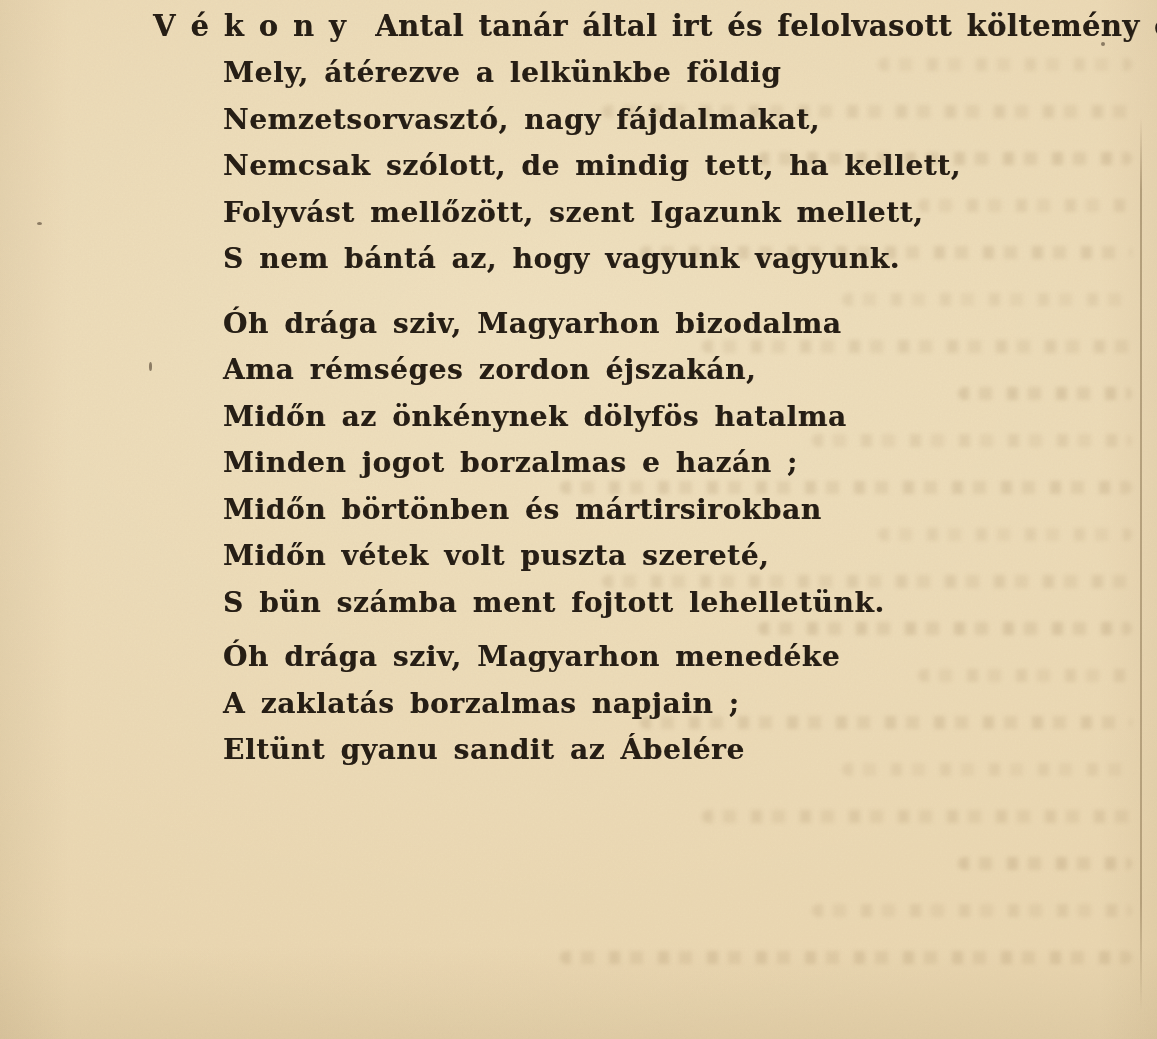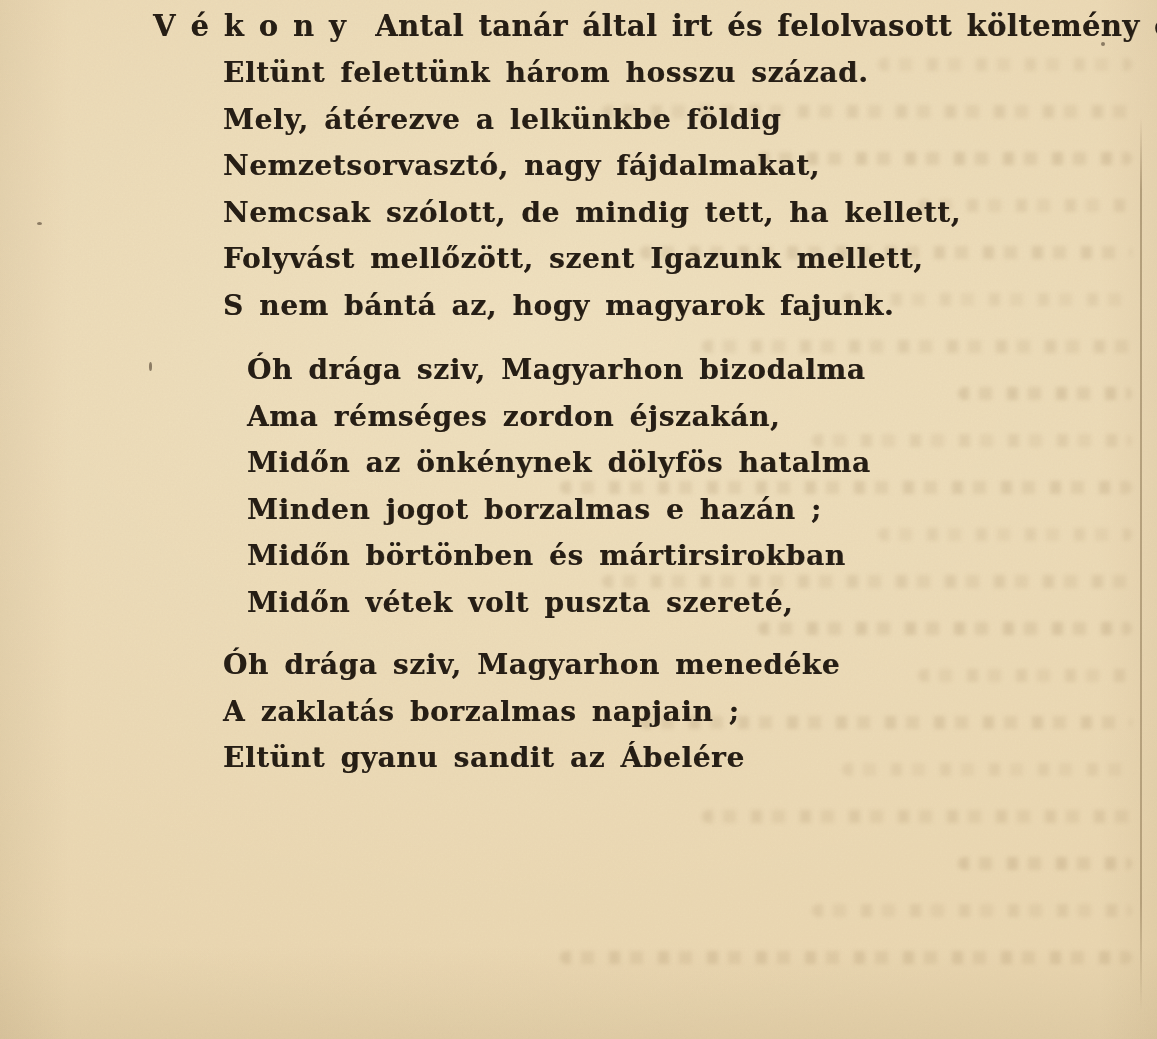--- a/index.html
+++ b/index.html
@@ -80,7 +80,6 @@
 
   <div class="ink poem" style="--ink: #261e15;">
     <div class="stanza s1">
-      <div class="poem-line">Eltünt felettünk három hosszu század.</div>
       <div class="poem-line">Mely, átérezve a lelkünkbe földig</div>
       <div class="poem-line">Nemzetsorvasztó, nagy fájdalmakat,</div>
       <div class="poem-line">Nemcsak szólott, de mindig tett, ha kellett,</div>

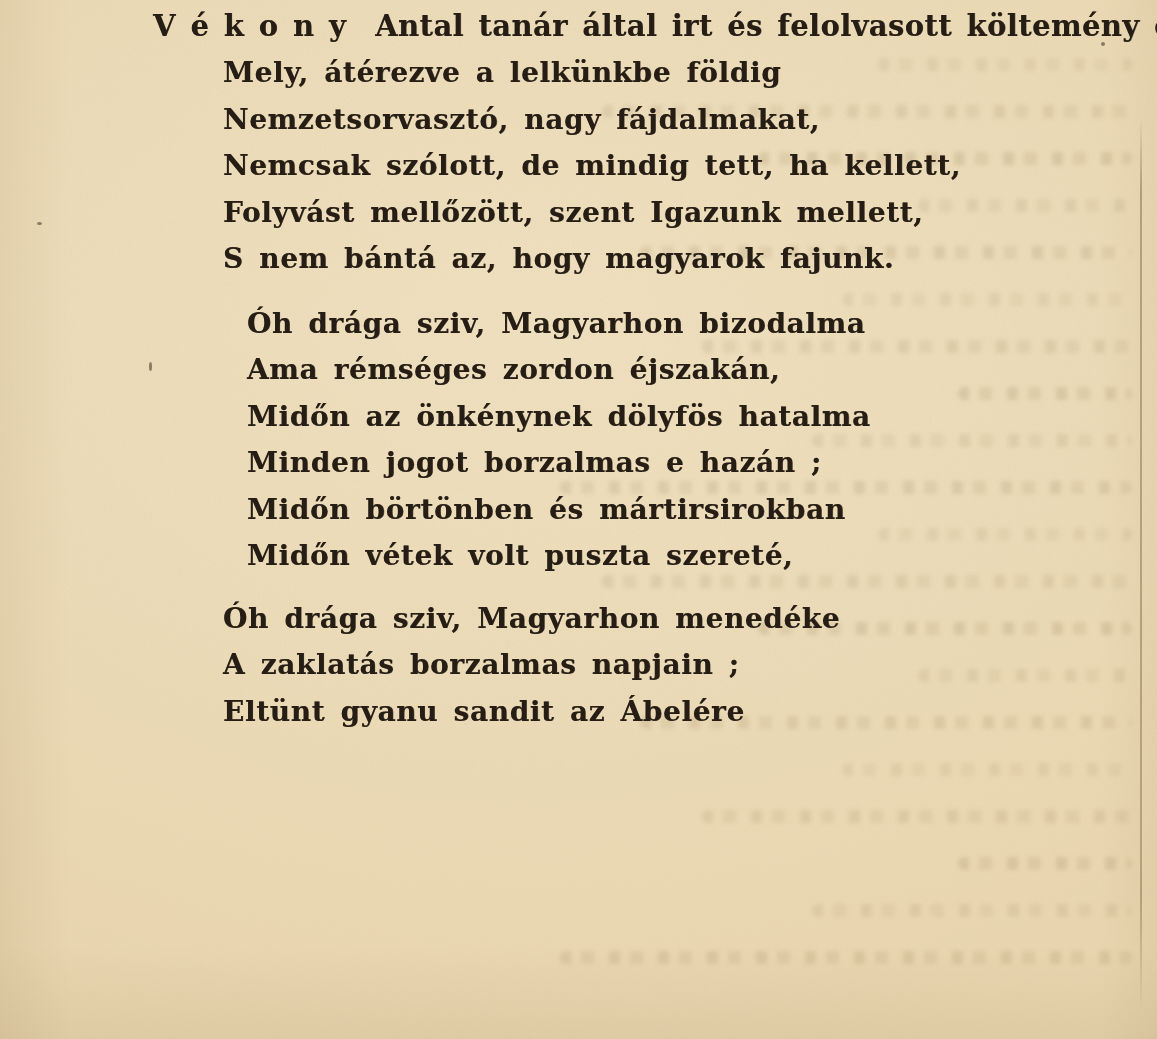--- a/index.html
+++ b/index.html
@@ -84,7 +84,7 @@
       <div class="poem-line">Nemzetsorvasztó, nagy fájdalmakat,</div>
       <div class="poem-line">Nemcsak szólott, de mindig tett, ha kellett,</div>
       <div class="poem-line">Folyvást mellőzött, szent Igazunk mellett,</div>
-      <div class="poem-line">S nem bántá az, hogy magyarok fajunk.</div>
+      <div class="poem-line">S nem bántá az, hogy vagyunk vagyunk.</div>
     </div>
     <div class="stanza s2">
       <div class="poem-line">Óh drága sziv, Magyarhon bizodalma</div>

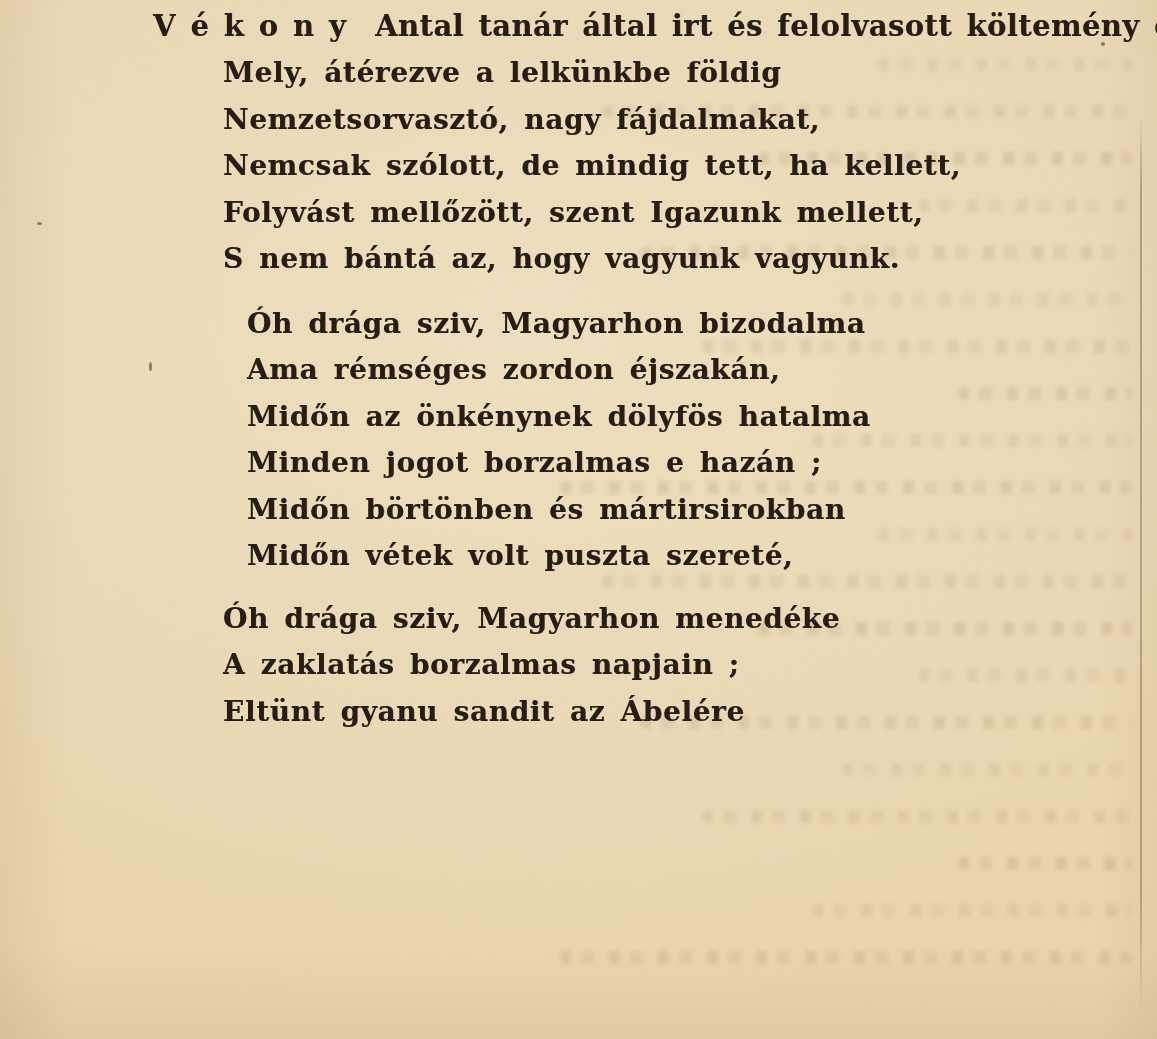--- a/index.html
+++ b/index.html
@@ -31,7 +31,7 @@
   .poem{position:absolute;left:223px;top:50px;font-size:28px;letter-spacing:.6px;
         word-spacing:5px;}
   .stanza{margin:0;}
-  .stanza.s2{margin-top:18px;margin-left:24px;}
+  .stanza.s2{margin-top:18px;}
   .stanza.s3{margin-top:16px;}
   .poem-line{height:46.5px;line-height:46.5px;white-space:pre;}
 </style>

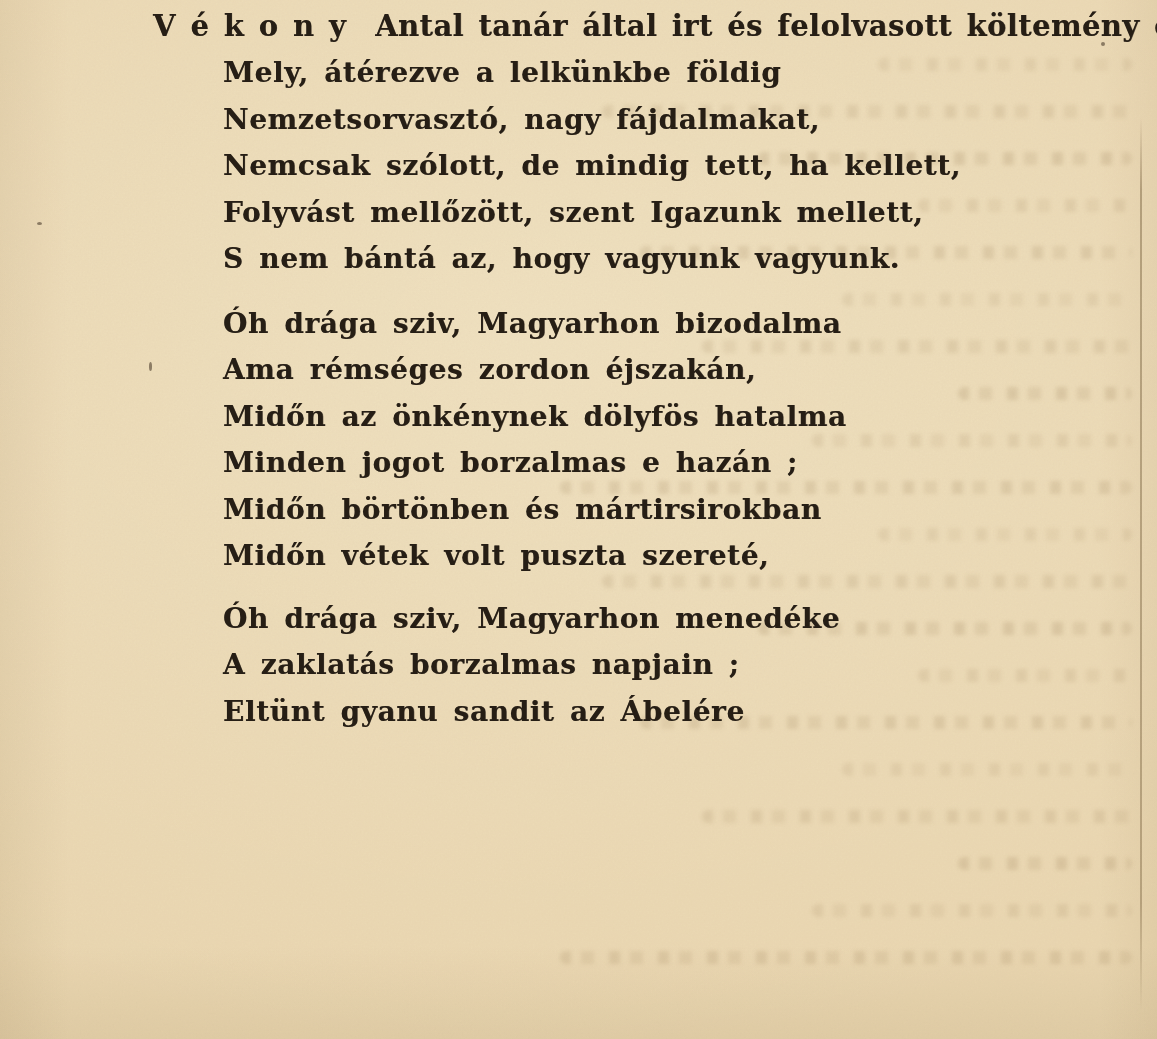--- a/index.html
+++ b/index.html
@@ -93,6 +93,7 @@
       <div class="poem-line">Minden jogot borzalmas e hazán ;</div>
       <div class="poem-line">Midőn börtönben és mártirsirokban</div>
       <div class="poem-line">Midőn vétek volt puszta szereté,</div>
+      <div class="poem-line">S bün számba ment fojtott lehelletünk.</div>
     </div>
     <div class="stanza s3">
       <div class="poem-line">Óh drága sziv, Magyarhon menedéke</div>

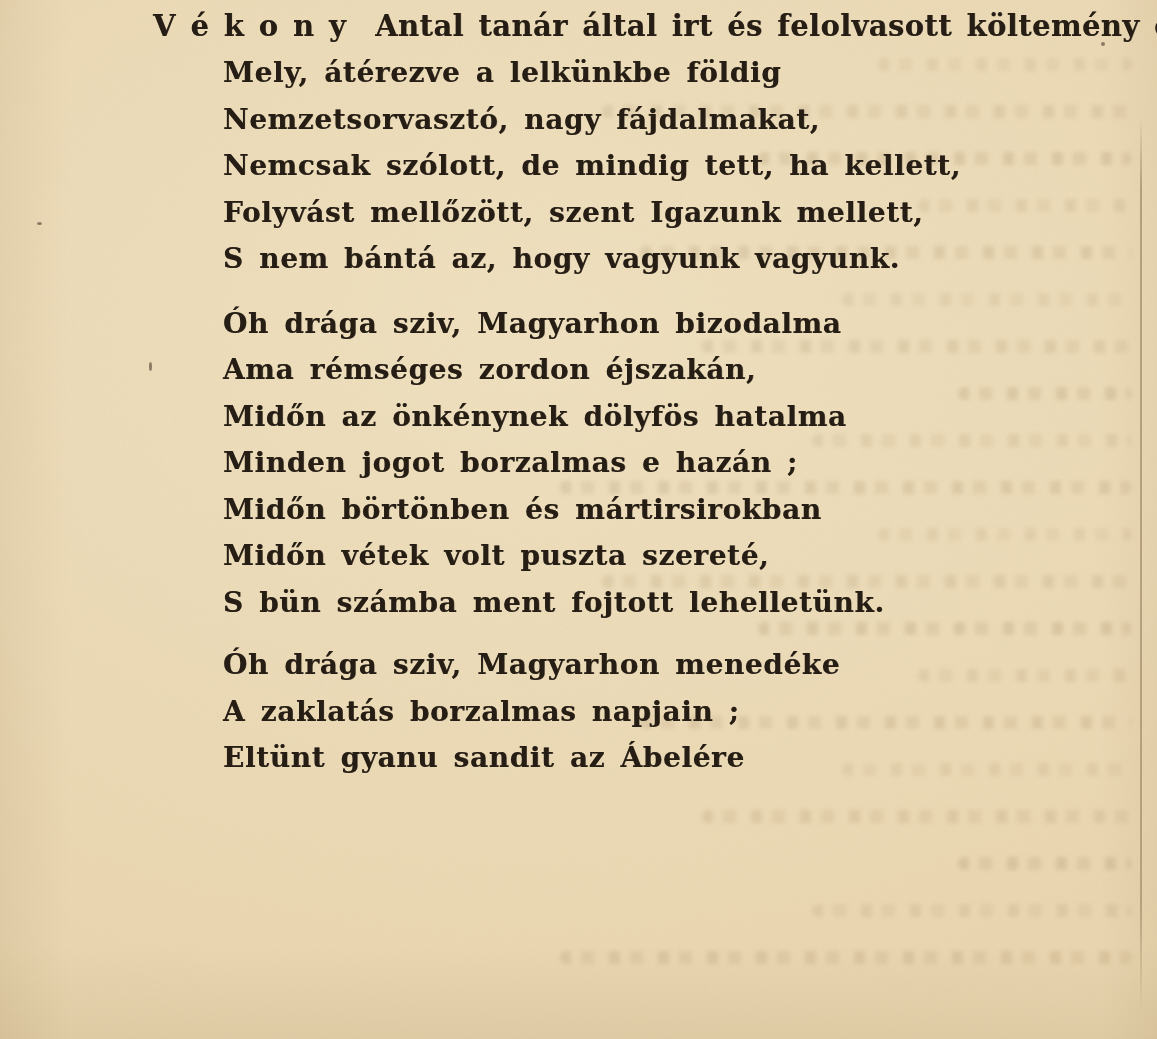--- a/index.html
+++ b/index.html
@@ -32,7 +32,7 @@
         word-spacing:5px;}
   .stanza{margin:0;}
   .stanza.s2{margin-top:18px;}
-  .stanza.s3{margin-top:16px;}
+  .stanza.s3{margin-top:8px;}
   .poem-line{height:46.5px;line-height:46.5px;white-space:pre;}
 </style>
 </head>

